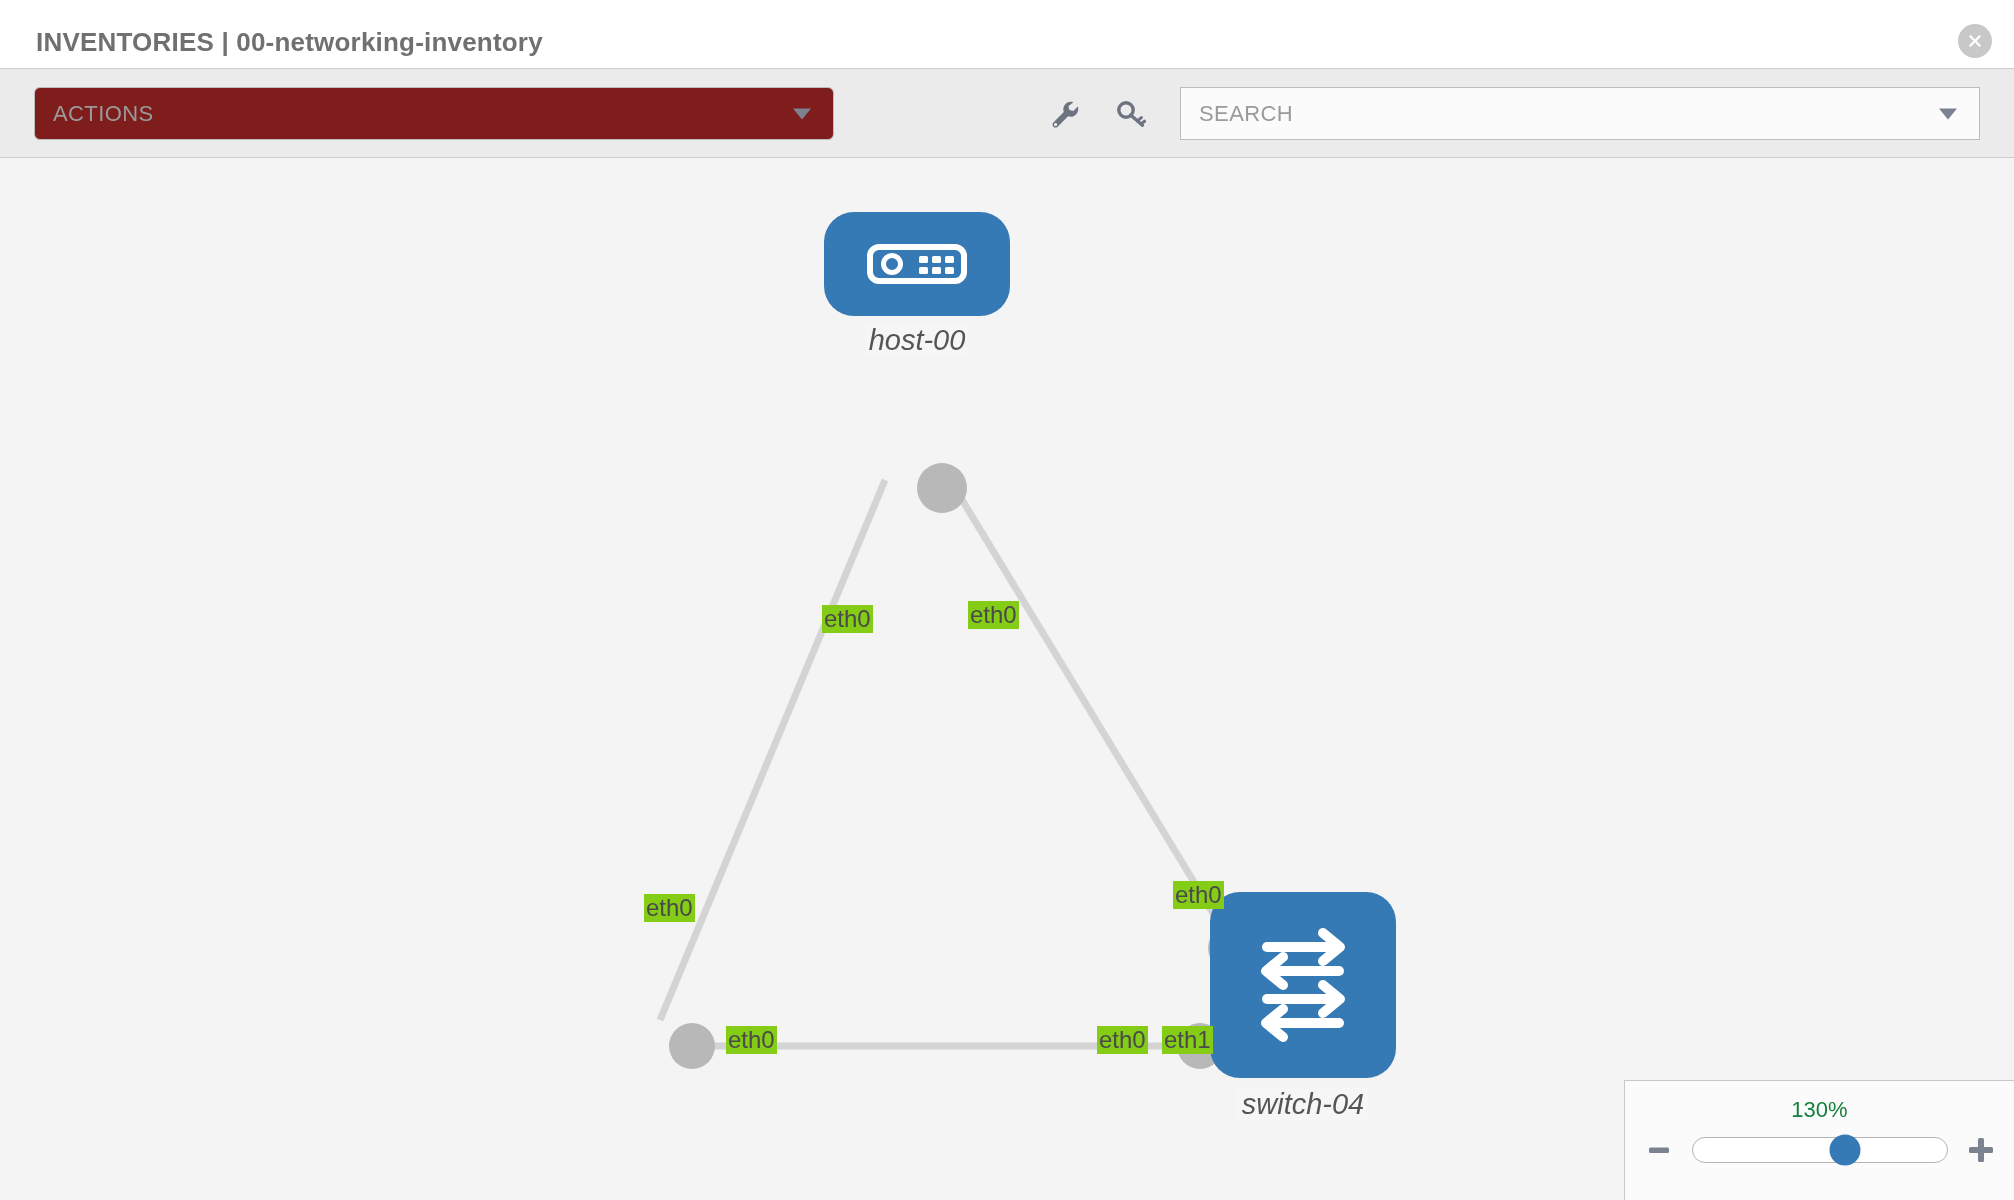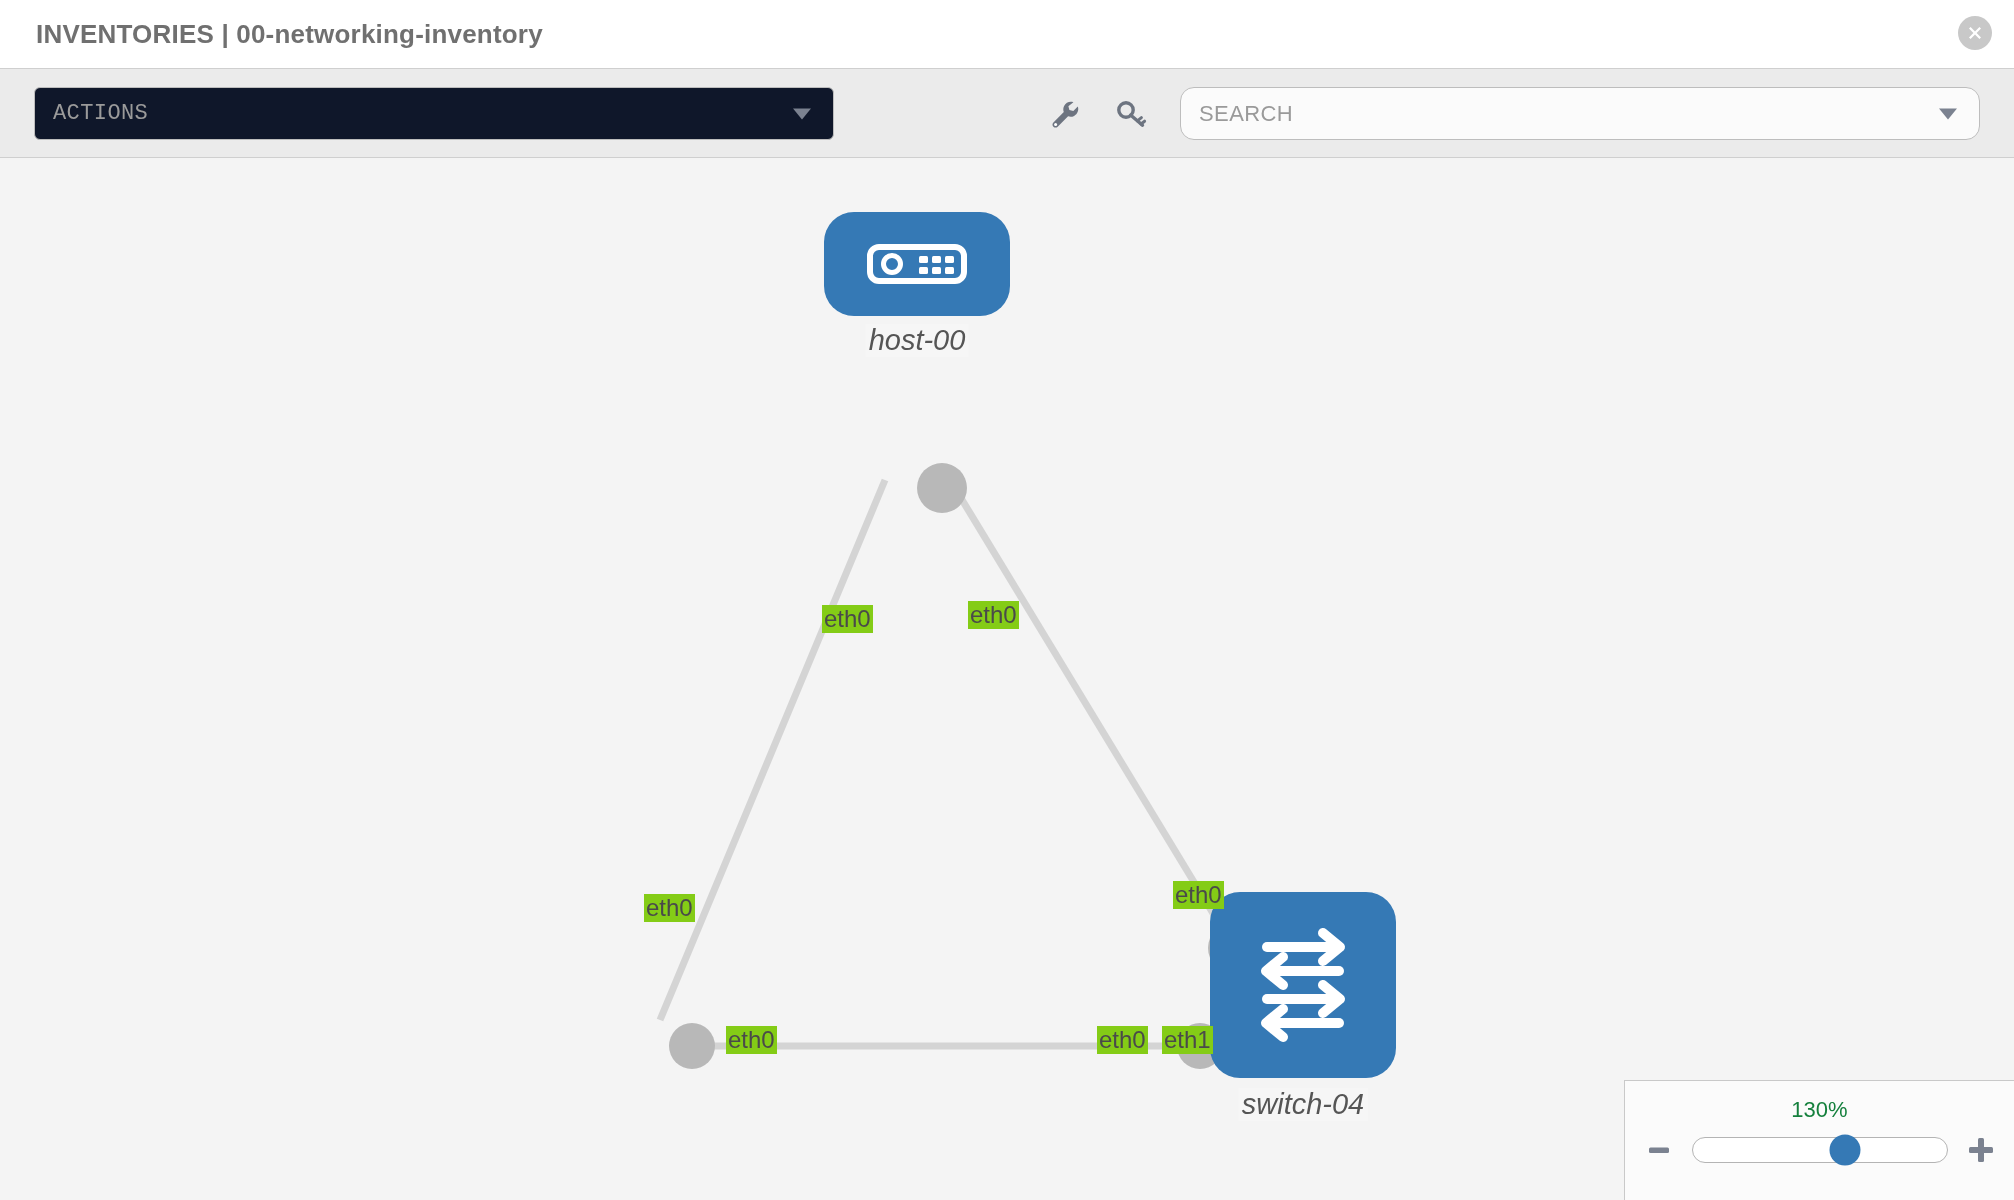--- a/index.html
+++ b/index.html
@@ -13,7 +13,7 @@
 
   
   .header {
-    position: absolute; left: 0; top: 0; width: 2014px; height: 68px;
+    position: absolute; left: 0; top: 8px; width: 2014px; height: 68px;
     background: #ffffff;
     display: flex; align-items: center;
   }

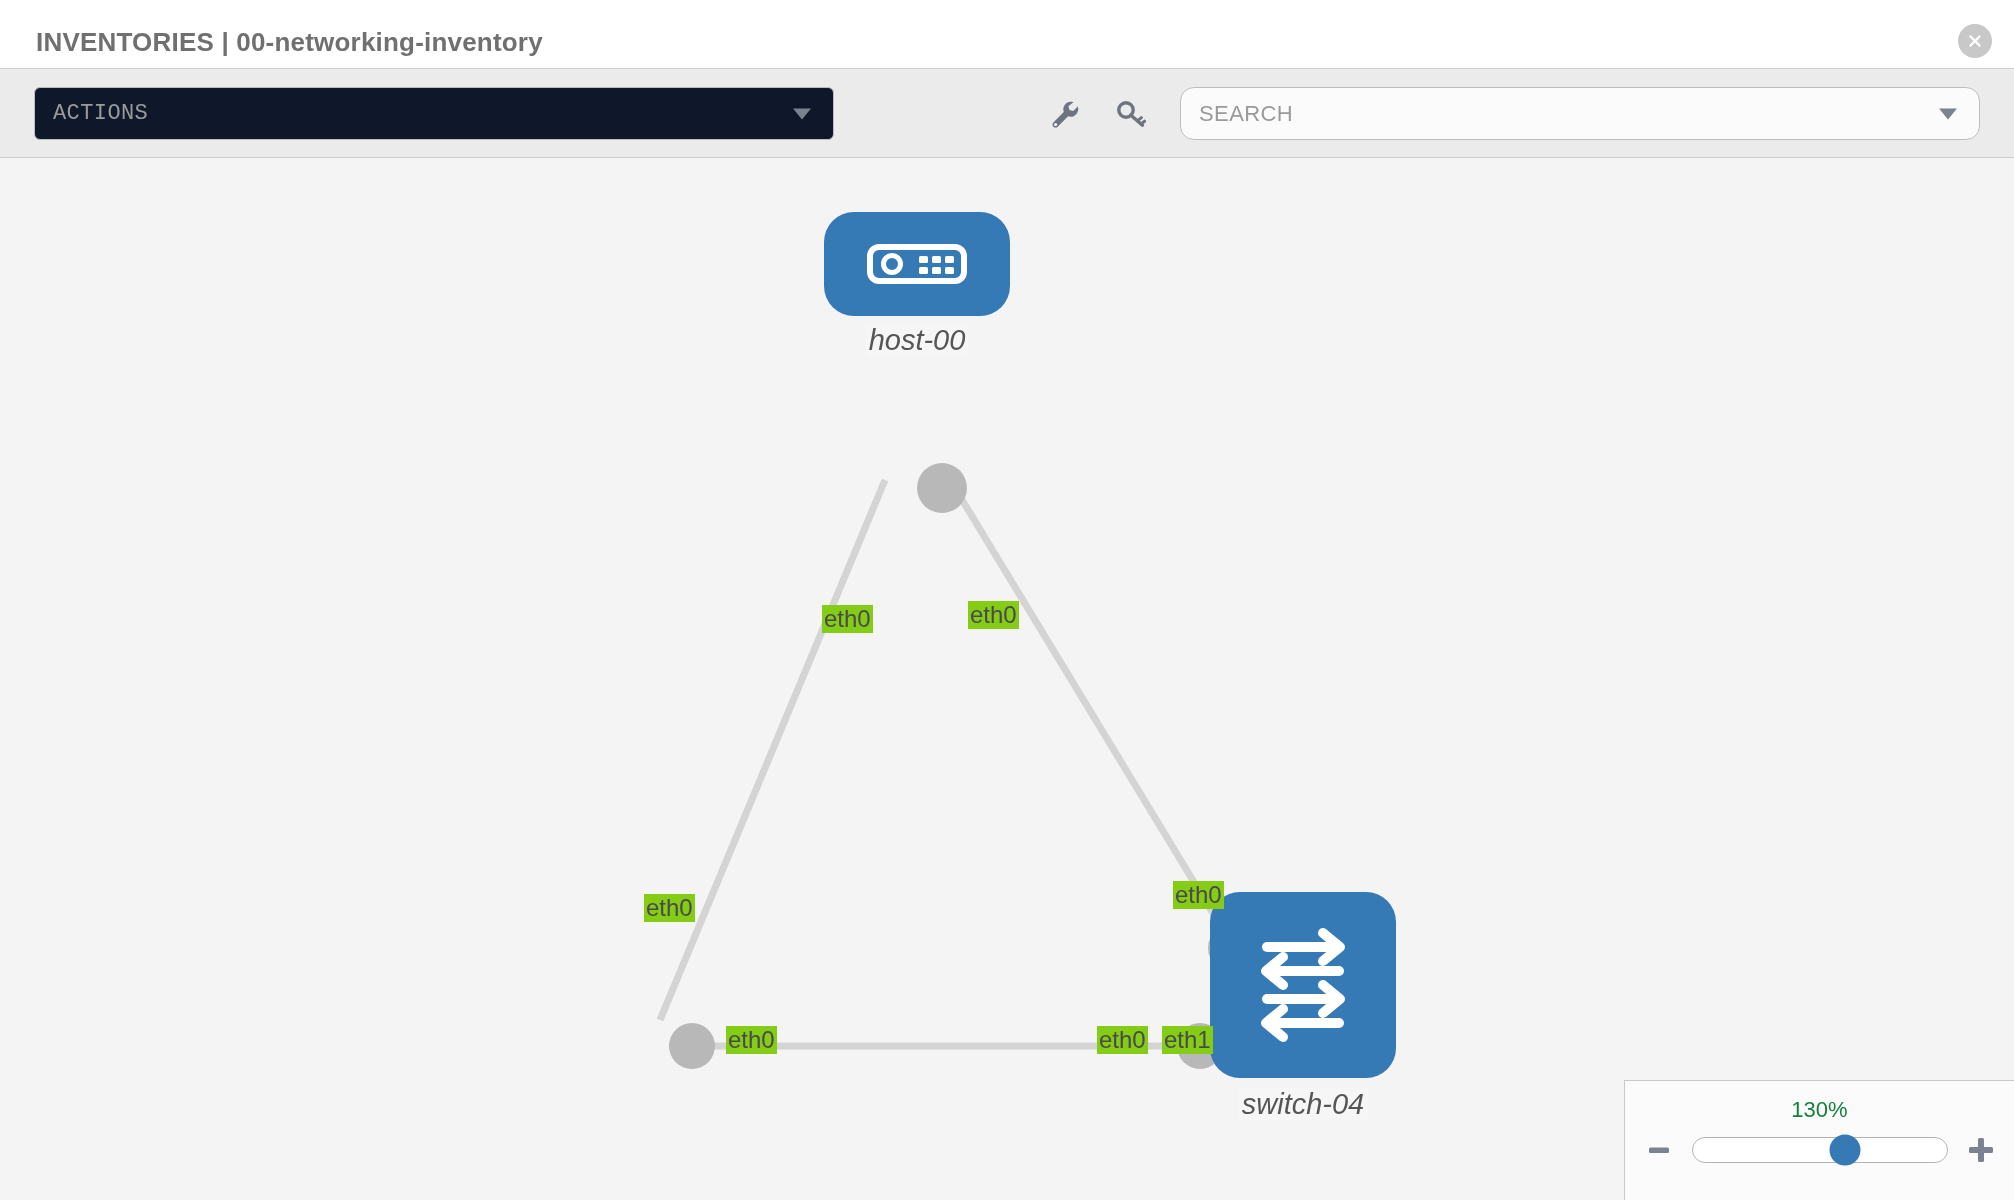--- a/index.html
+++ b/index.html
@@ -41,11 +41,10 @@
   .actions-select {
     position: absolute; left: 34px; top: 18px;
     width: 800px; height: 53px;
-    background: #0f172a;
+    background: #7f1d1d;
     border: 1px solid #bdbdbd; border-radius: 6px;
     display: flex; align-items: center;
     cursor: pointer;
-    font-family: Liberation Mono, monospace;
   }
   .actions-label {
     margin-left: 18px; font-size: 22px; color: #9a9a9a; letter-spacing: 0.4px;

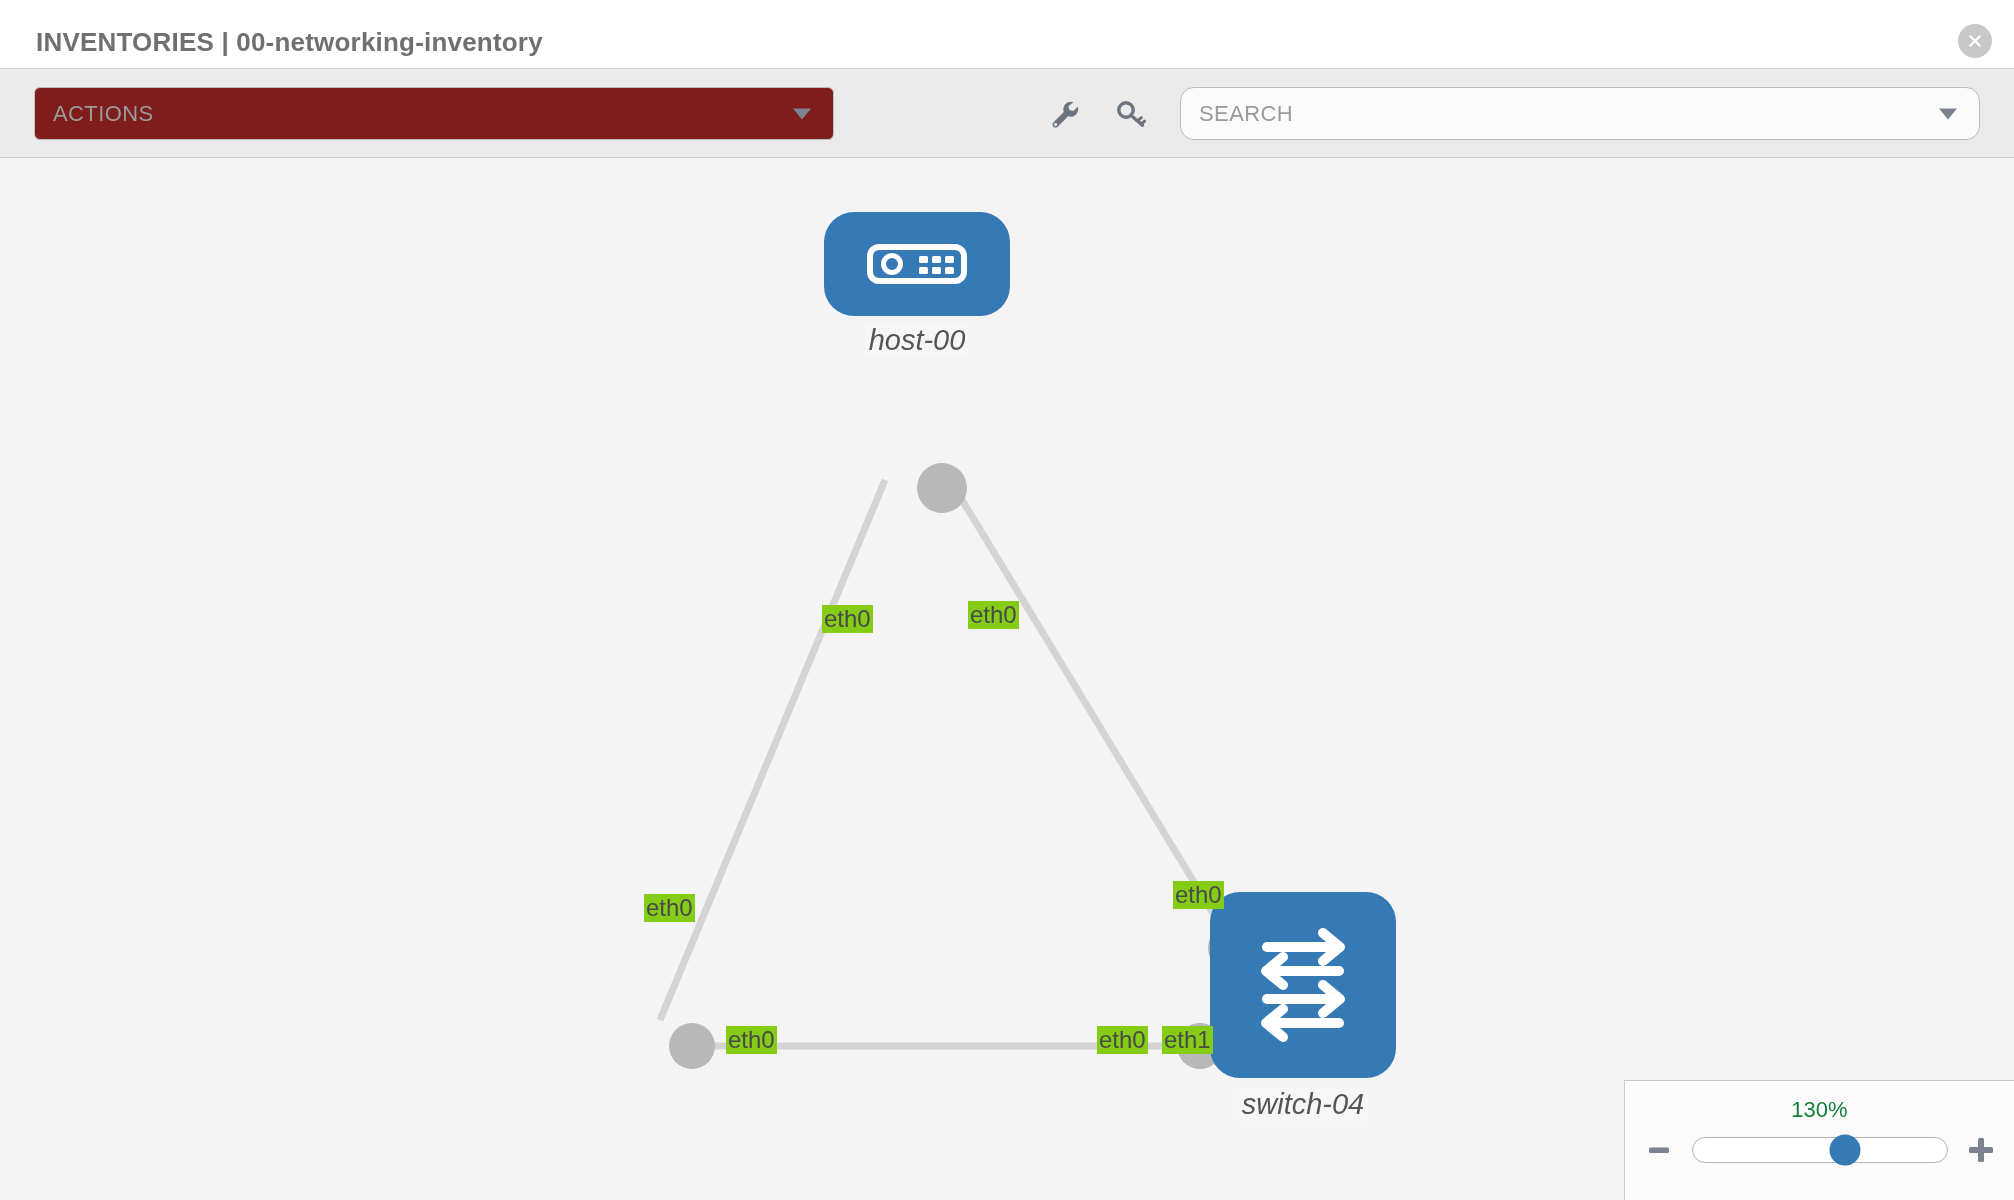--- a/index.html
+++ b/index.html
@@ -68,7 +68,7 @@
     position: absolute; left: 1180px; top: 18px;
     width: 800px; height: 53px;
     background: #fbfbfb;
-    border: 1px solid #bdbdbd; border-radius: 14px;
+    border: 1px solid #bdbdbd; border-radius: 0;
     display: flex; align-items: center;
   }
   .search-input {

